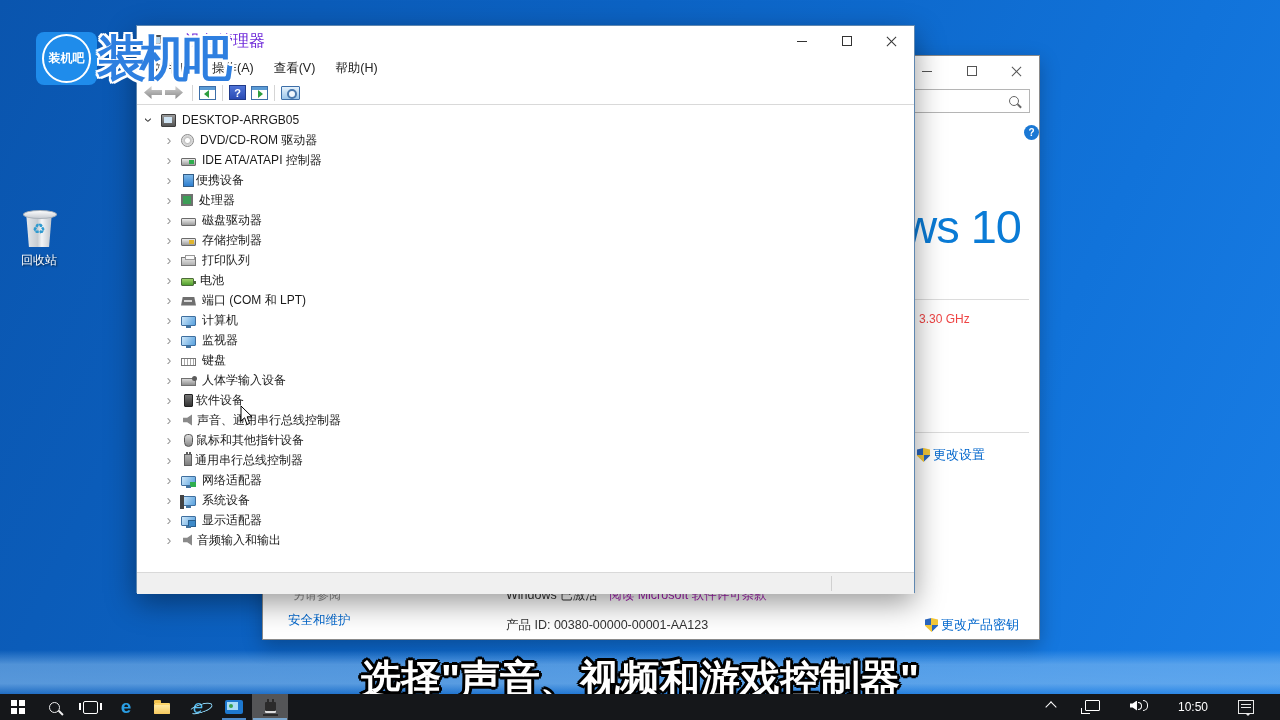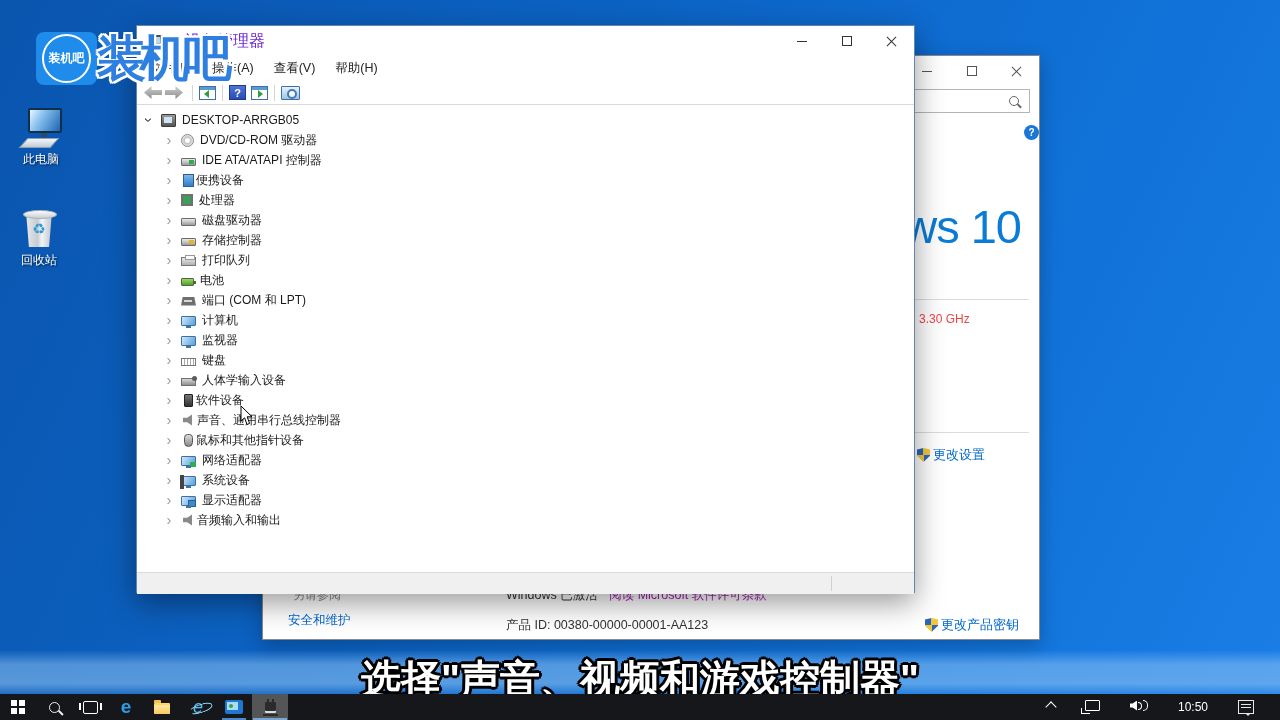--- a/index.html
+++ b/index.html
@@ -205,14 +205,6 @@
     <div class="logo-circle">装机吧</div>
   </div>
 
-  <div class="desk-icon" style="left:6px;top:108px;">
-    <div class="pc-art">
-      <div class="pc-screen"></div>
-        <div class="pc-stand"></div>
-        <div class="pc-kbd"></div>
-    </div>
-    <div class="lbl">此电脑</div>
-  </div>
   <div class="desk-icon" style="left:4px;top:205px;">
     <div class="bin-art">
       <div class="bin-body"></div>

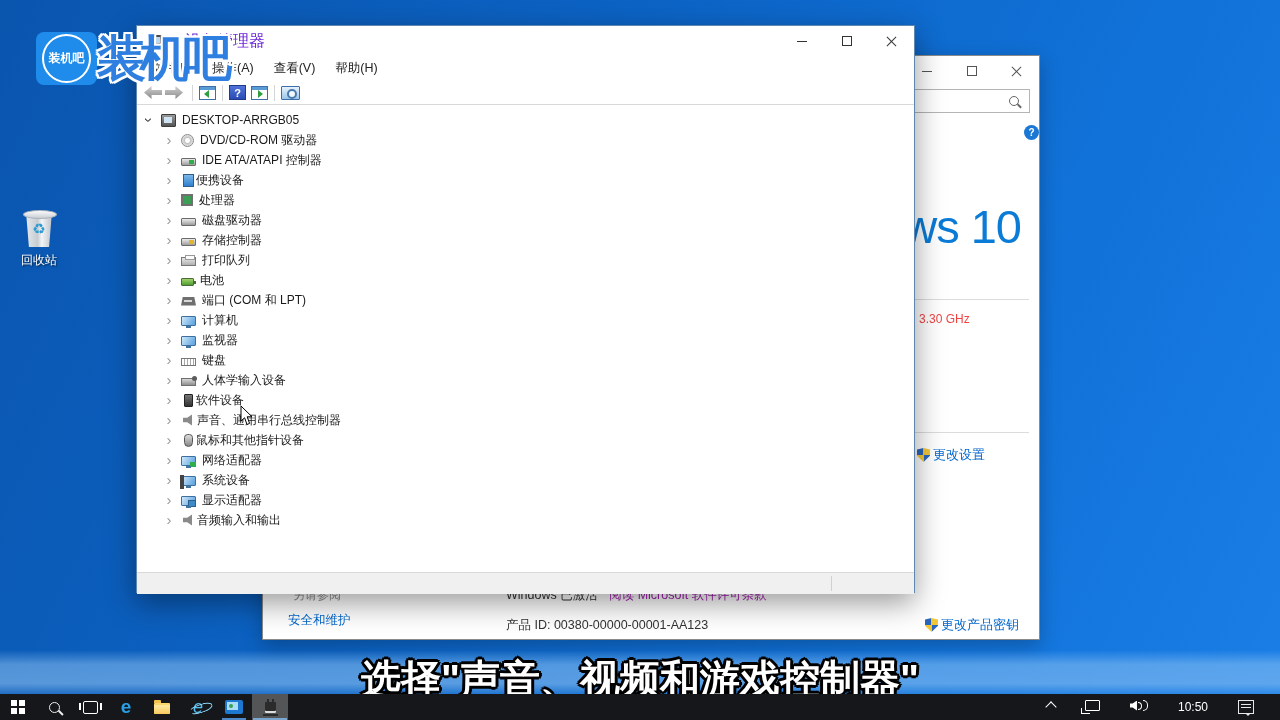--- a/index.html
+++ b/index.html
@@ -380,6 +380,11 @@
   </div>
         <div class="tree-row child">
     <span class="chev"></span>
+    <span class="ti ti-usb"></span>
+    <span class="tree-label">通用串行总线控制器</span>
+  </div>
+        <div class="tree-row child">
+    <span class="chev"></span>
     <span class="ti ti-network"></span>
     <span class="tree-label">网络适配器</span>
   </div>

